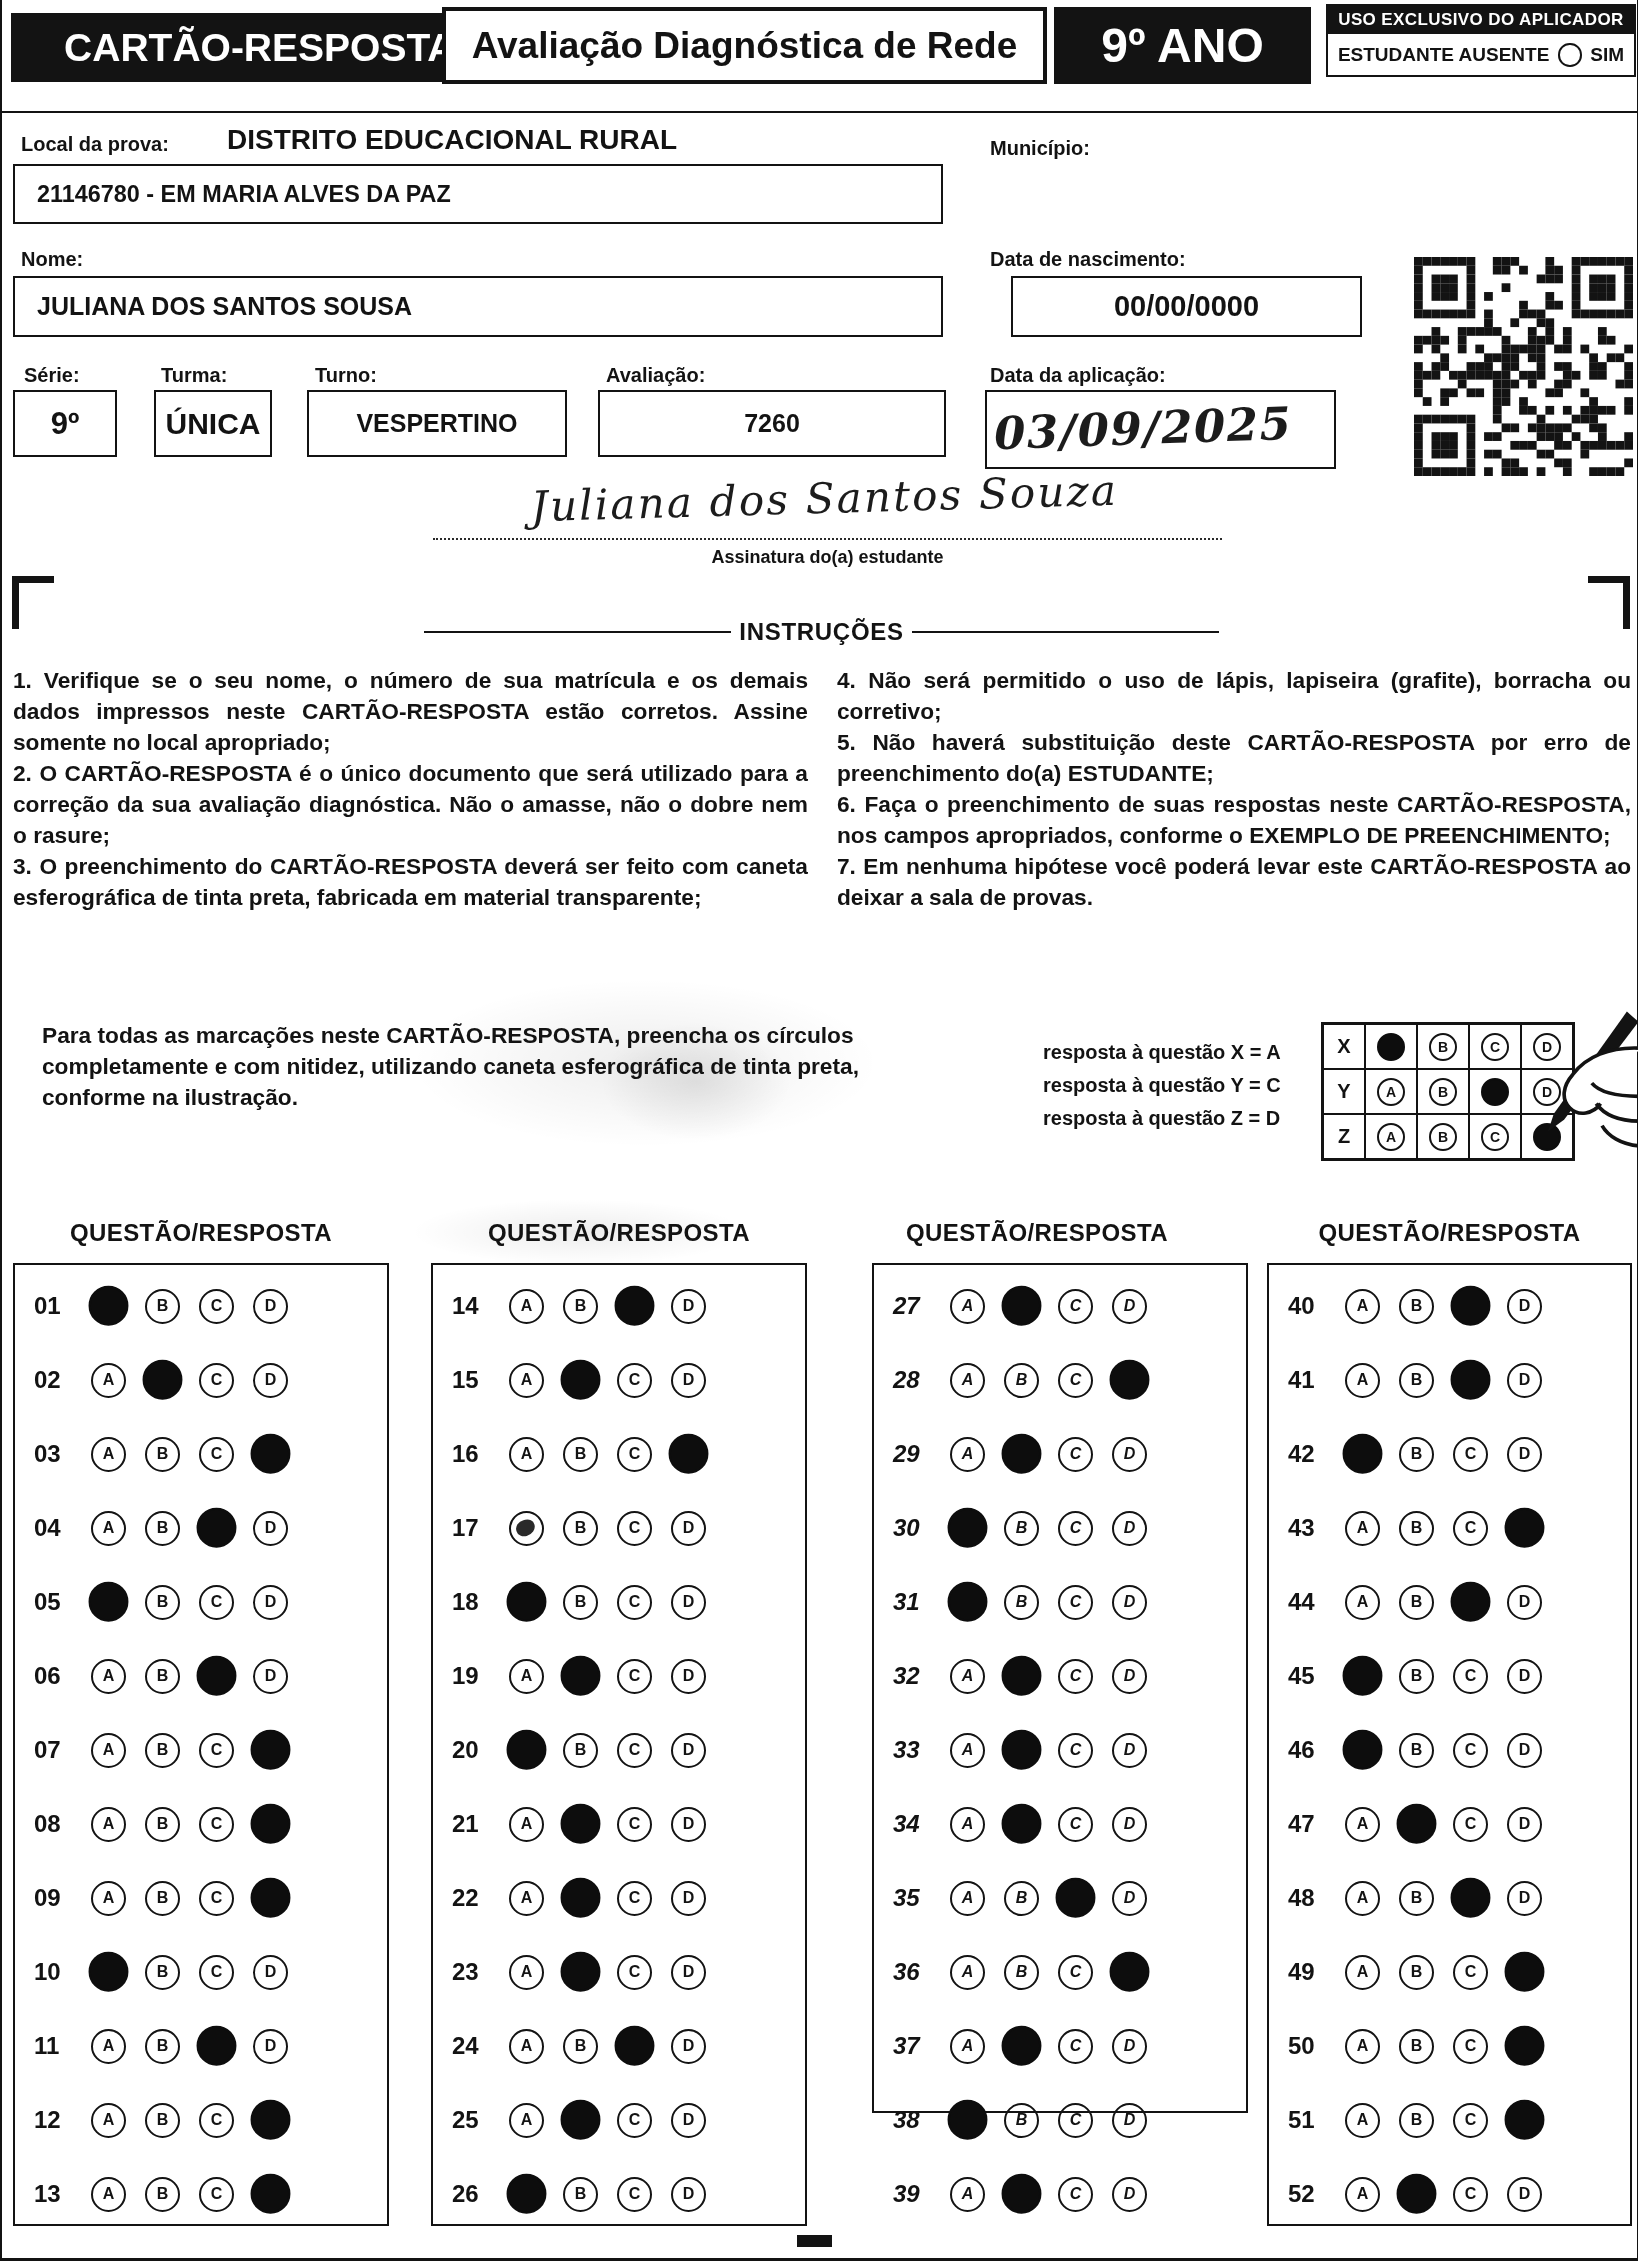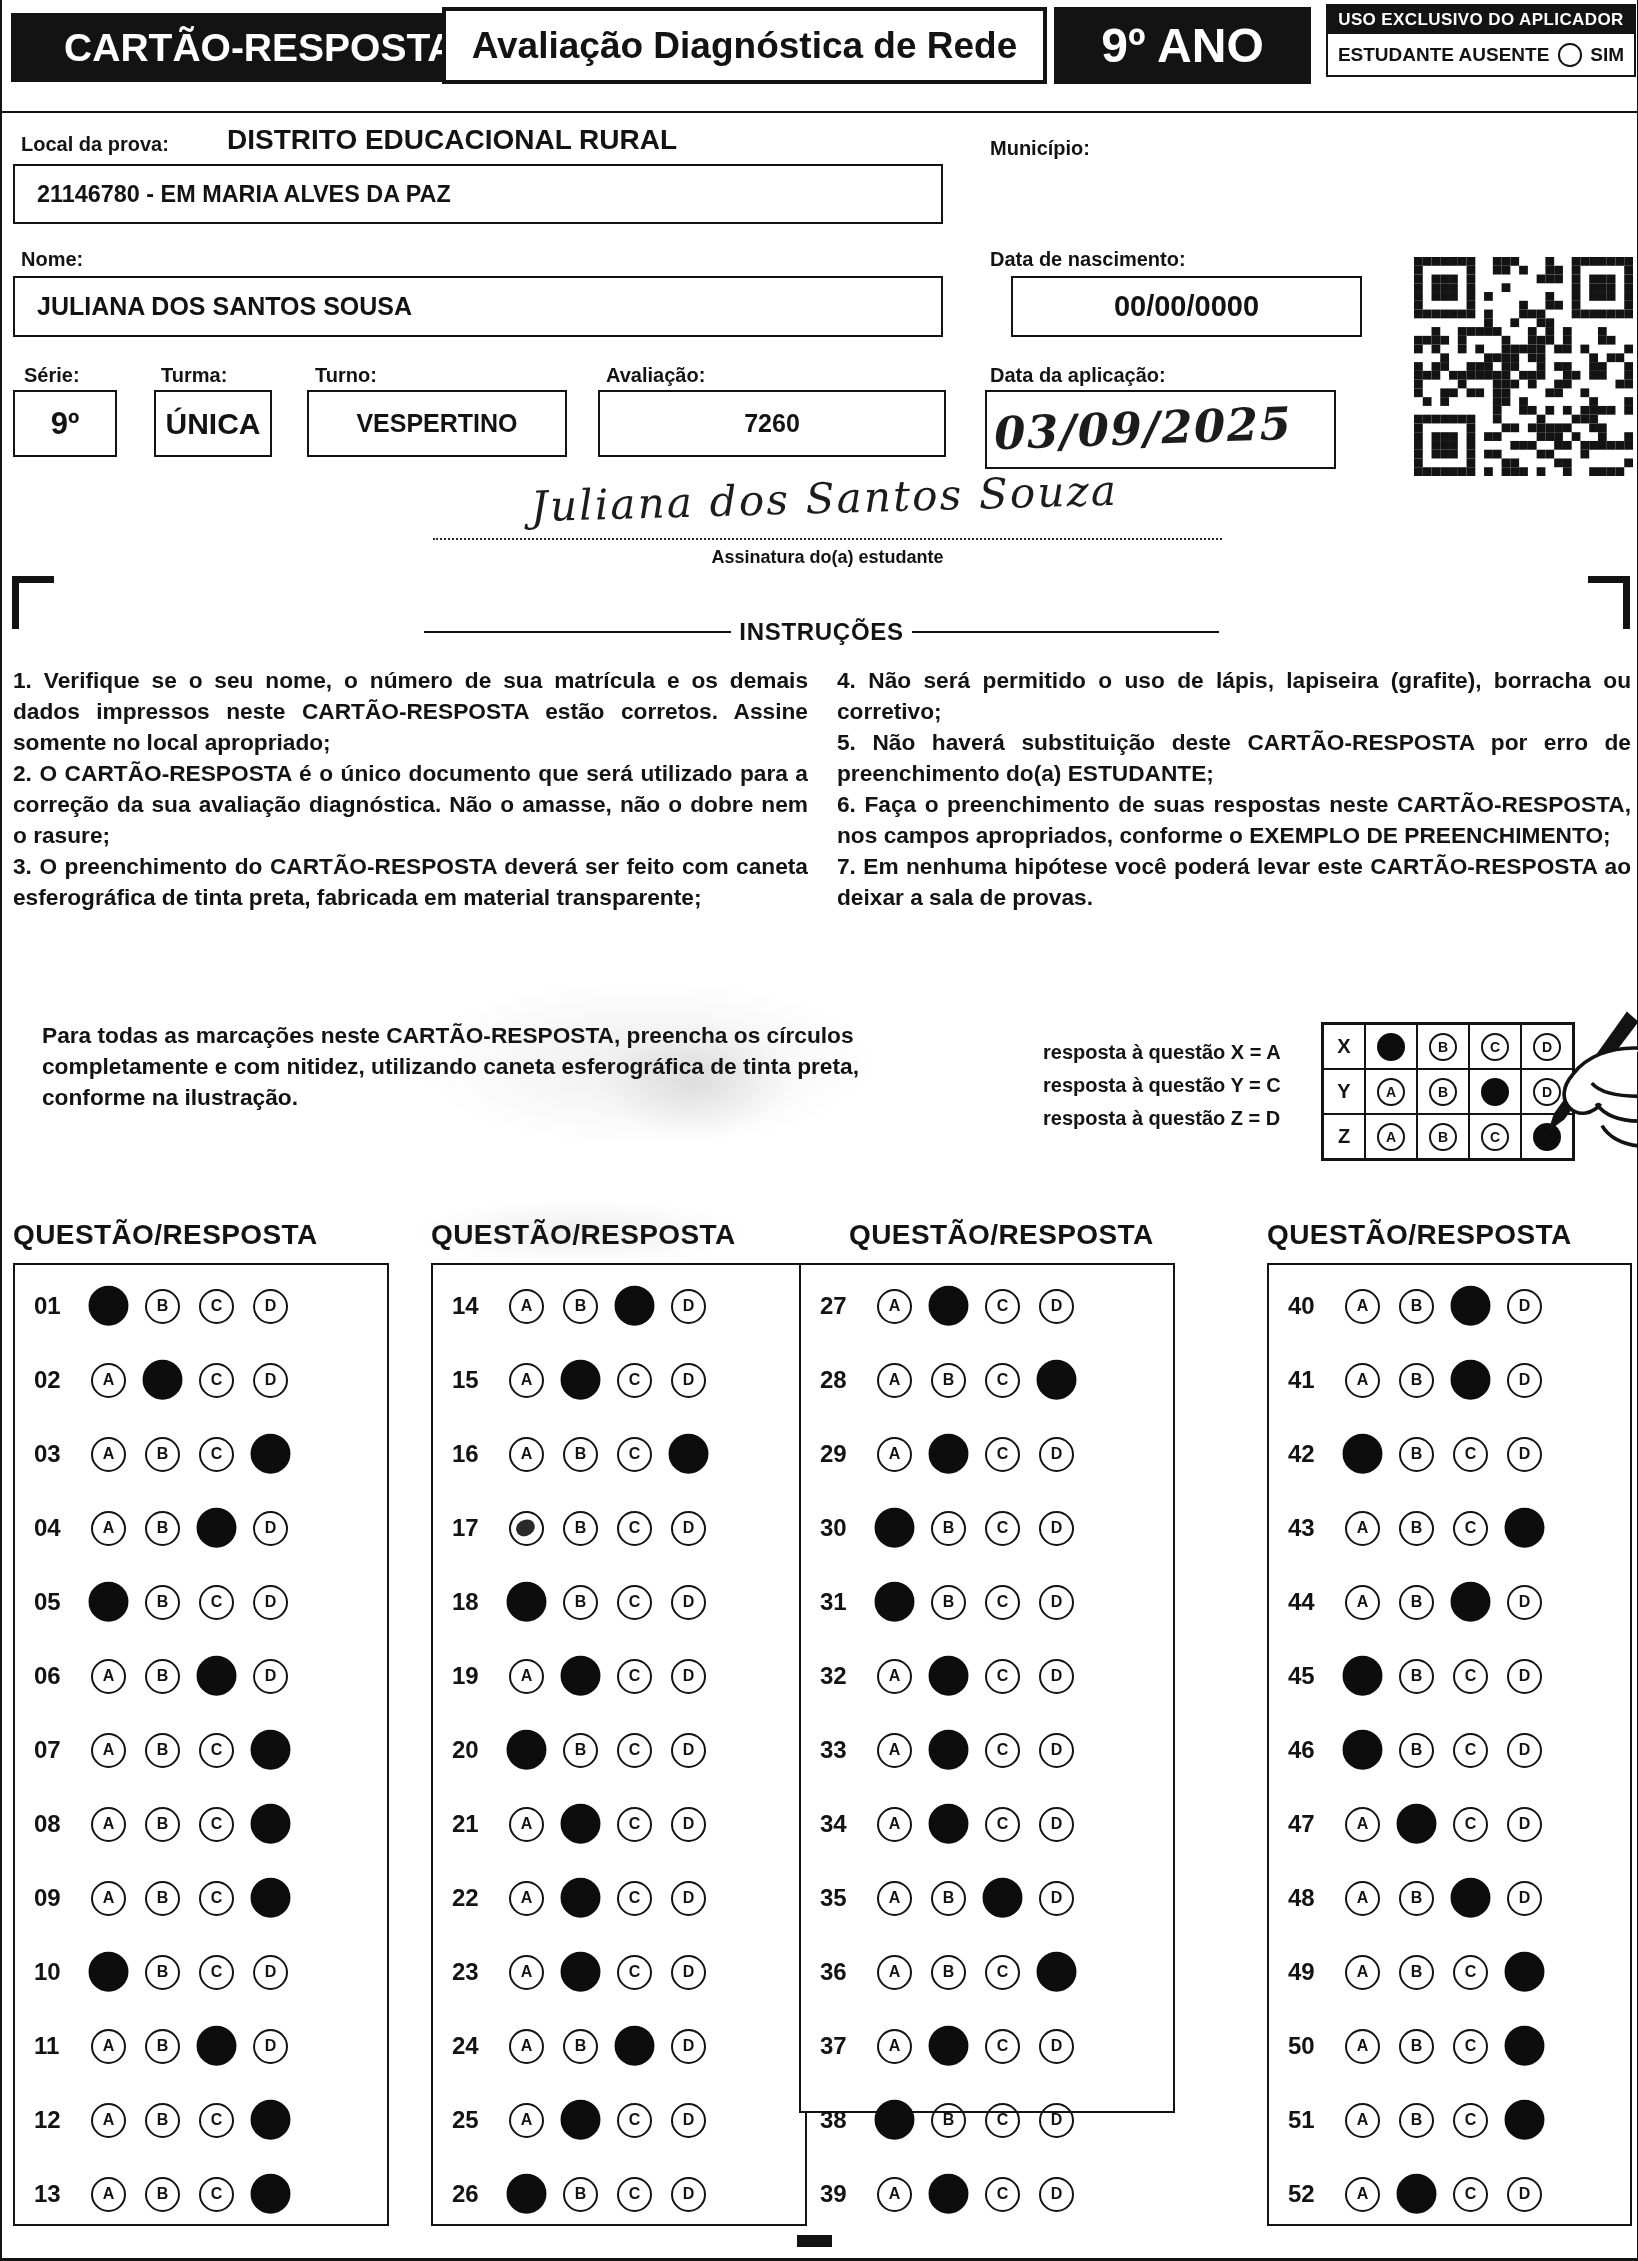--- a/index.html
+++ b/index.html
@@ -107,7 +107,7 @@
   .exbubble.exfilled { background: #0d0d0d; border-color: #0d0d0d; }
 
   
-  .qheader { font-weight: bold; font-size: 28px; letter-spacing: 0.4px; }
+  .qheader { font-weight: bold; font-size: 24px; text-align: center; letter-spacing: 0.4px; }
   .answer-box { border: 2.9px solid #131313; background: #fff; }
   .arow { display: flex; align-items: center; height: 74px; padding-left: 19px; }
   .qnum { width: 57px; font-weight: bold; font-size: 24px; }

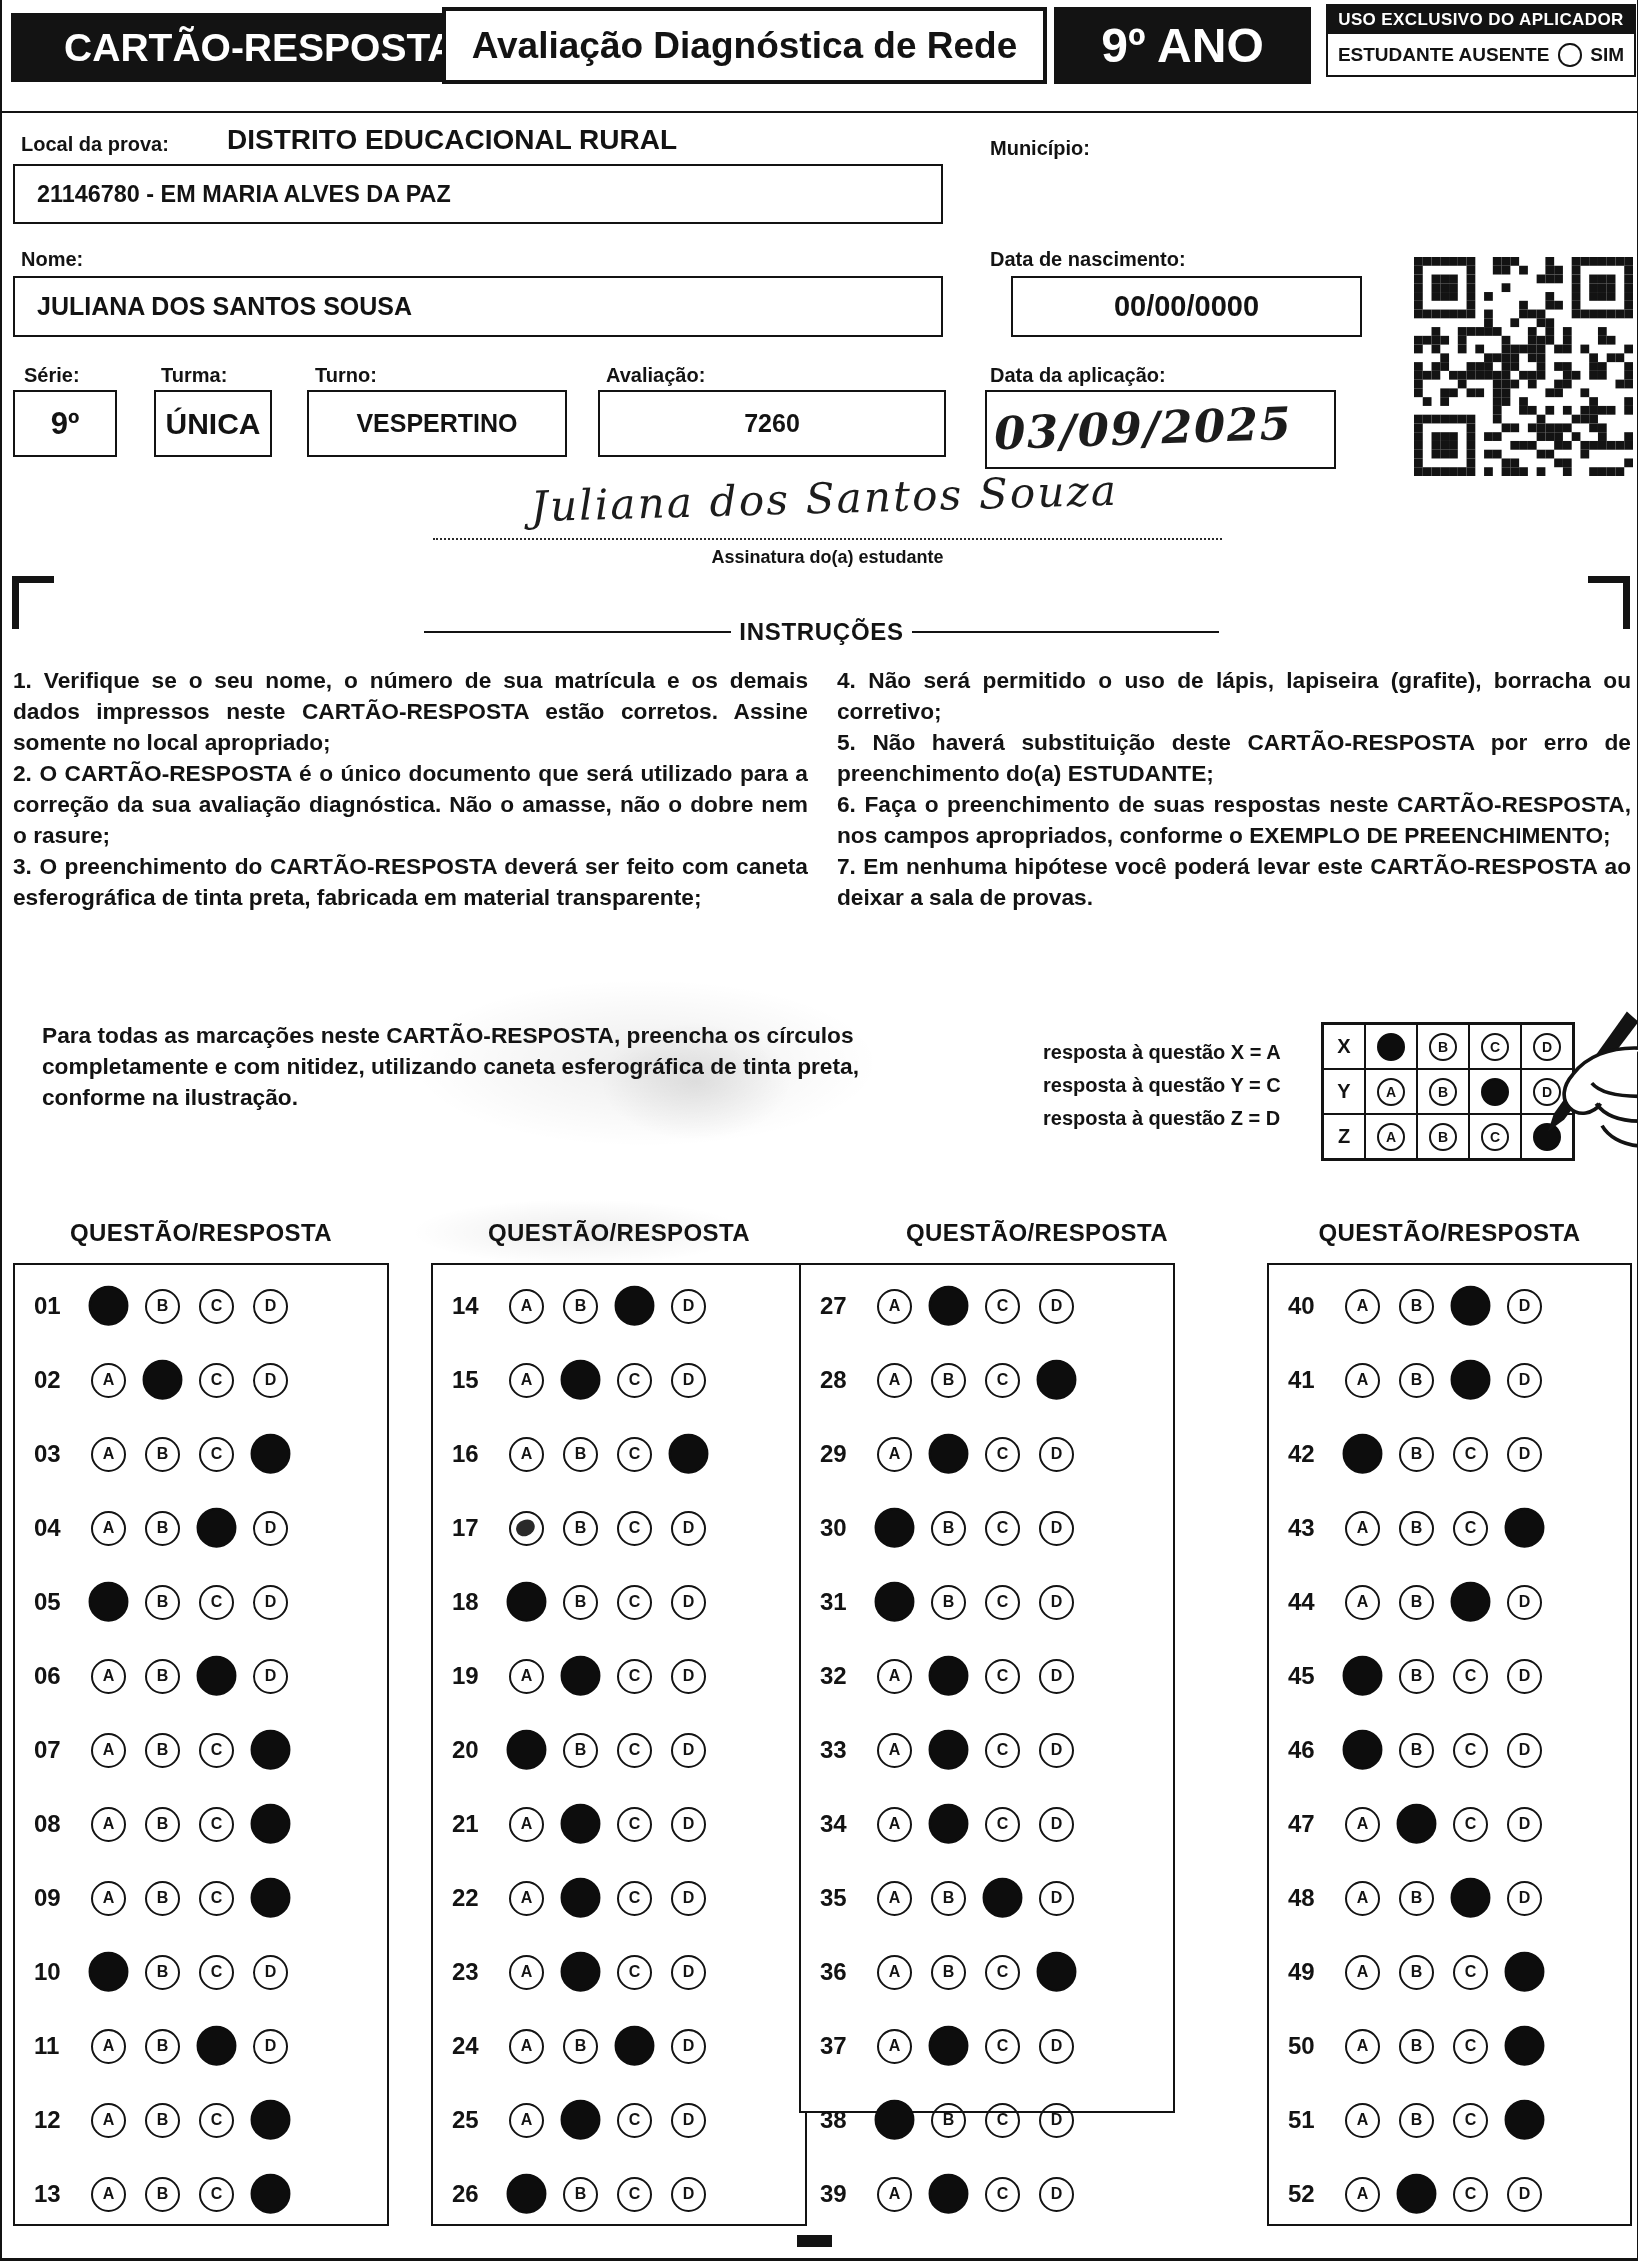--- a/index.html
+++ b/index.html
@@ -773,7 +773,7 @@
         <span class="bubble">D</span>
       </div>
     </div>
-  <div class="abs answer-box" style="left:797px; top:1263px; width:376px; height:850px; padding-top:4.4px;">
+  <div class="abs answer-box" style="left:870px; top:1263px; width:376px; height:850px; padding-top:4.4px;font-style:italic;">
       <div class="arow">
         <span class="qnum">27</span>
         <span class="bubble">A</span>

